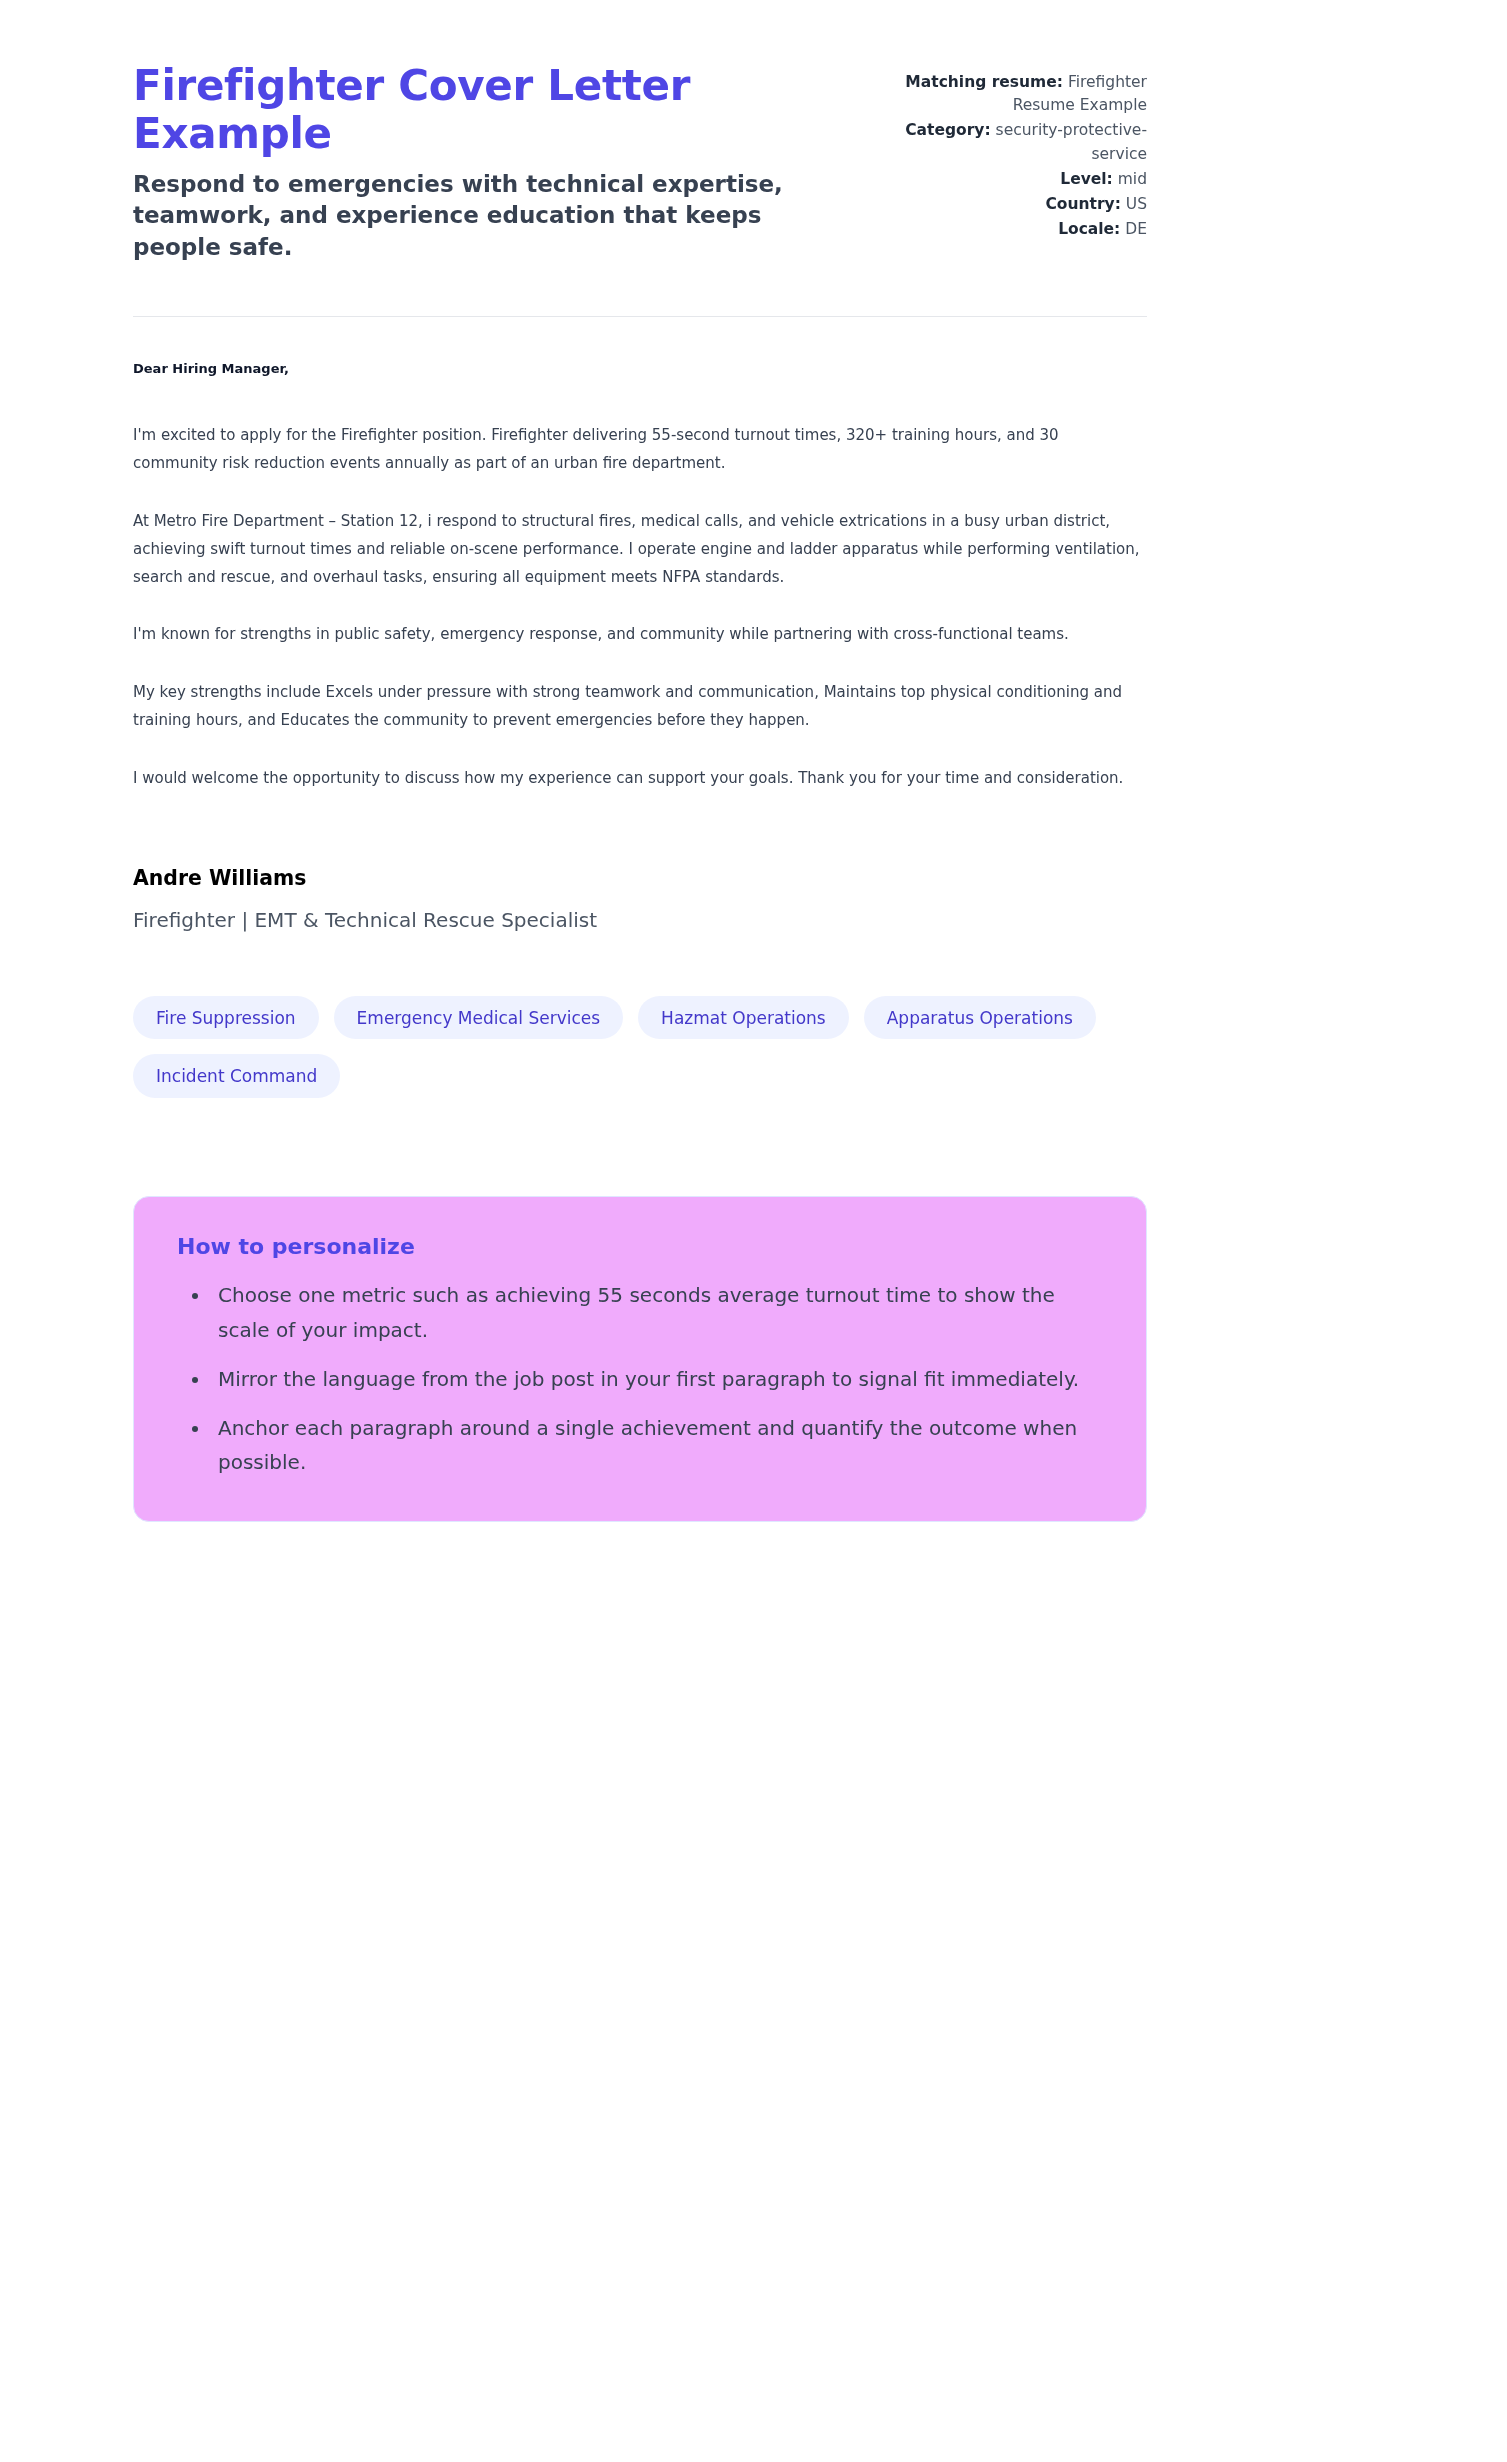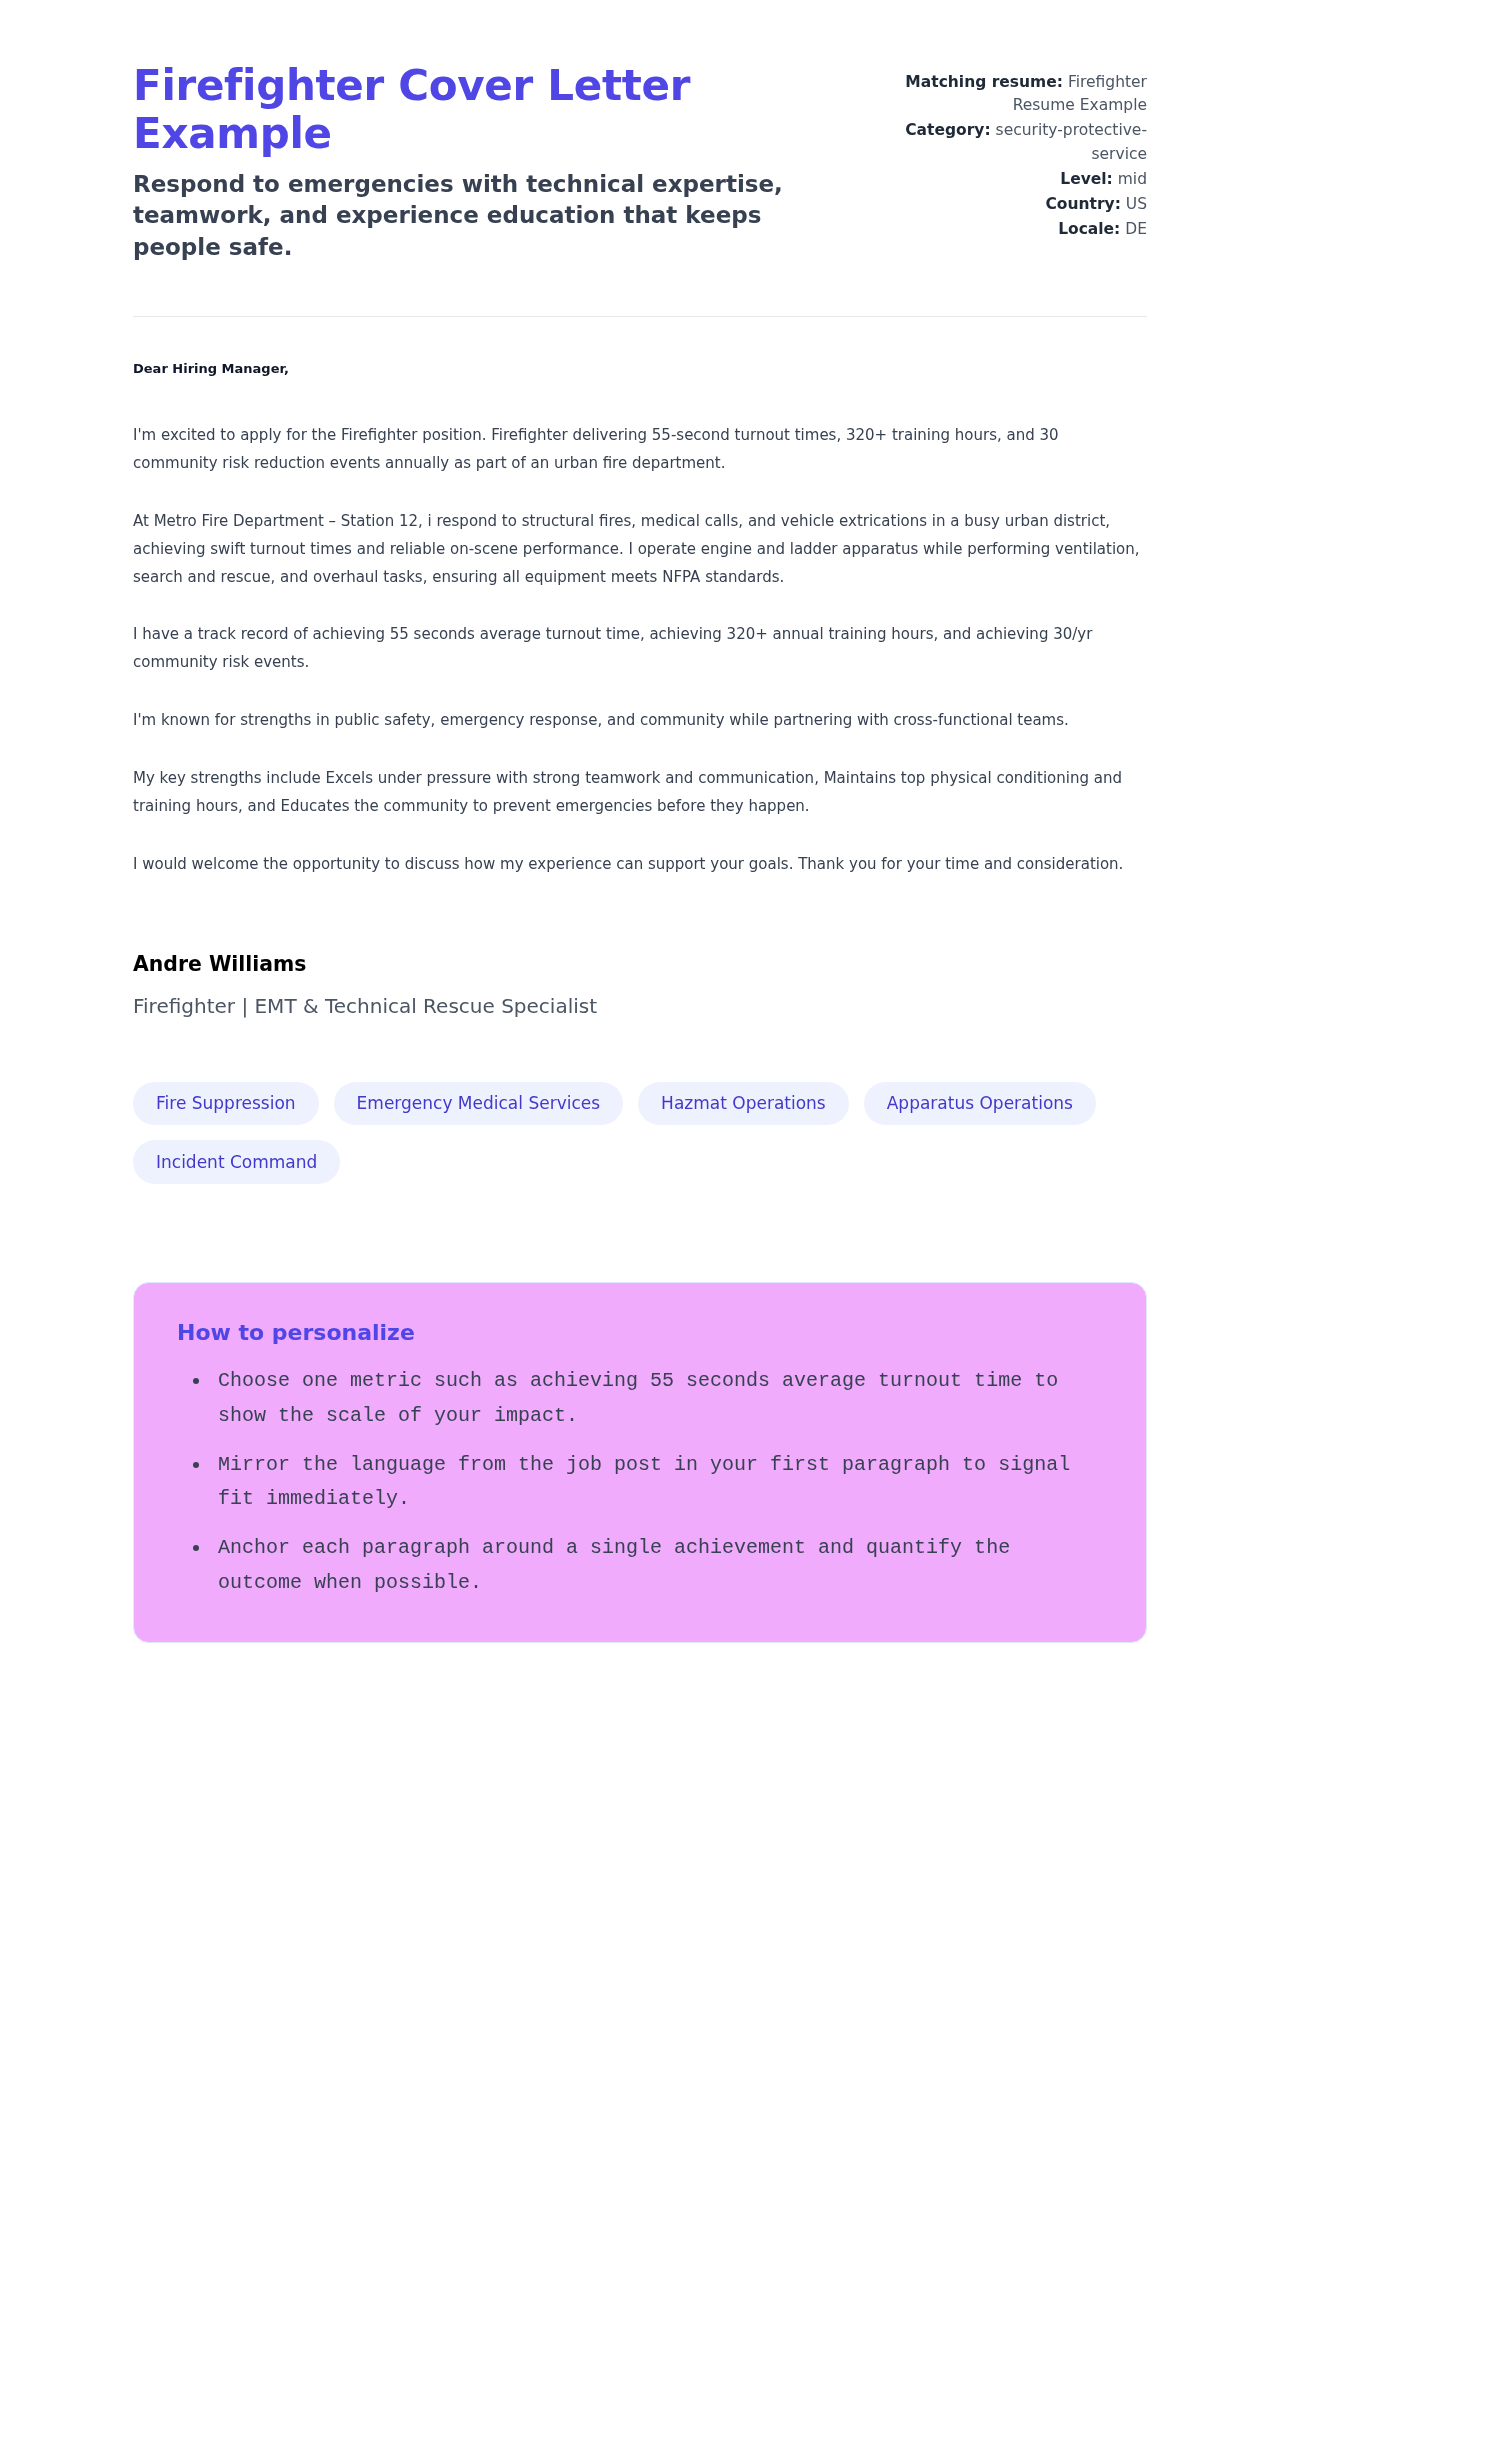--- a/index.html
+++ b/index.html
@@ -175,7 +175,6 @@
 
     <p class="para">I'm excited to apply for the Firefighter position. Firefighter delivering 55-second turnout times, 320+ training hours, and 30 community risk reduction events annually as part of an urban fire department.</p>
     <p class="para">At Metro Fire Department – Station 12, i respond to structural fires, medical calls, and vehicle extrications in a busy urban district, achieving swift turnout times and reliable on-scene performance. I operate engine and ladder apparatus while performing ventilation, search and rescue, and overhaul tasks, ensuring all equipment meets NFPA standards.</p>
-    <p class="para">I have a track record of achieving 55 seconds average turnout time, achieving 320+ annual training hours, and achieving 30/yr community risk events.</p>
     <p class="para">I'm known for strengths in public safety, emergency response, and community while partnering with cross-functional teams.</p>
     <p class="para">My key strengths include Excels under pressure with strong teamwork and communication, Maintains top physical conditioning and training hours, and Educates the community to prevent emergencies before they happen.</p>
     <p class="para">I would welcome the opportunity to discuss how my experience can support your goals. Thank you for your time and consideration.</p>

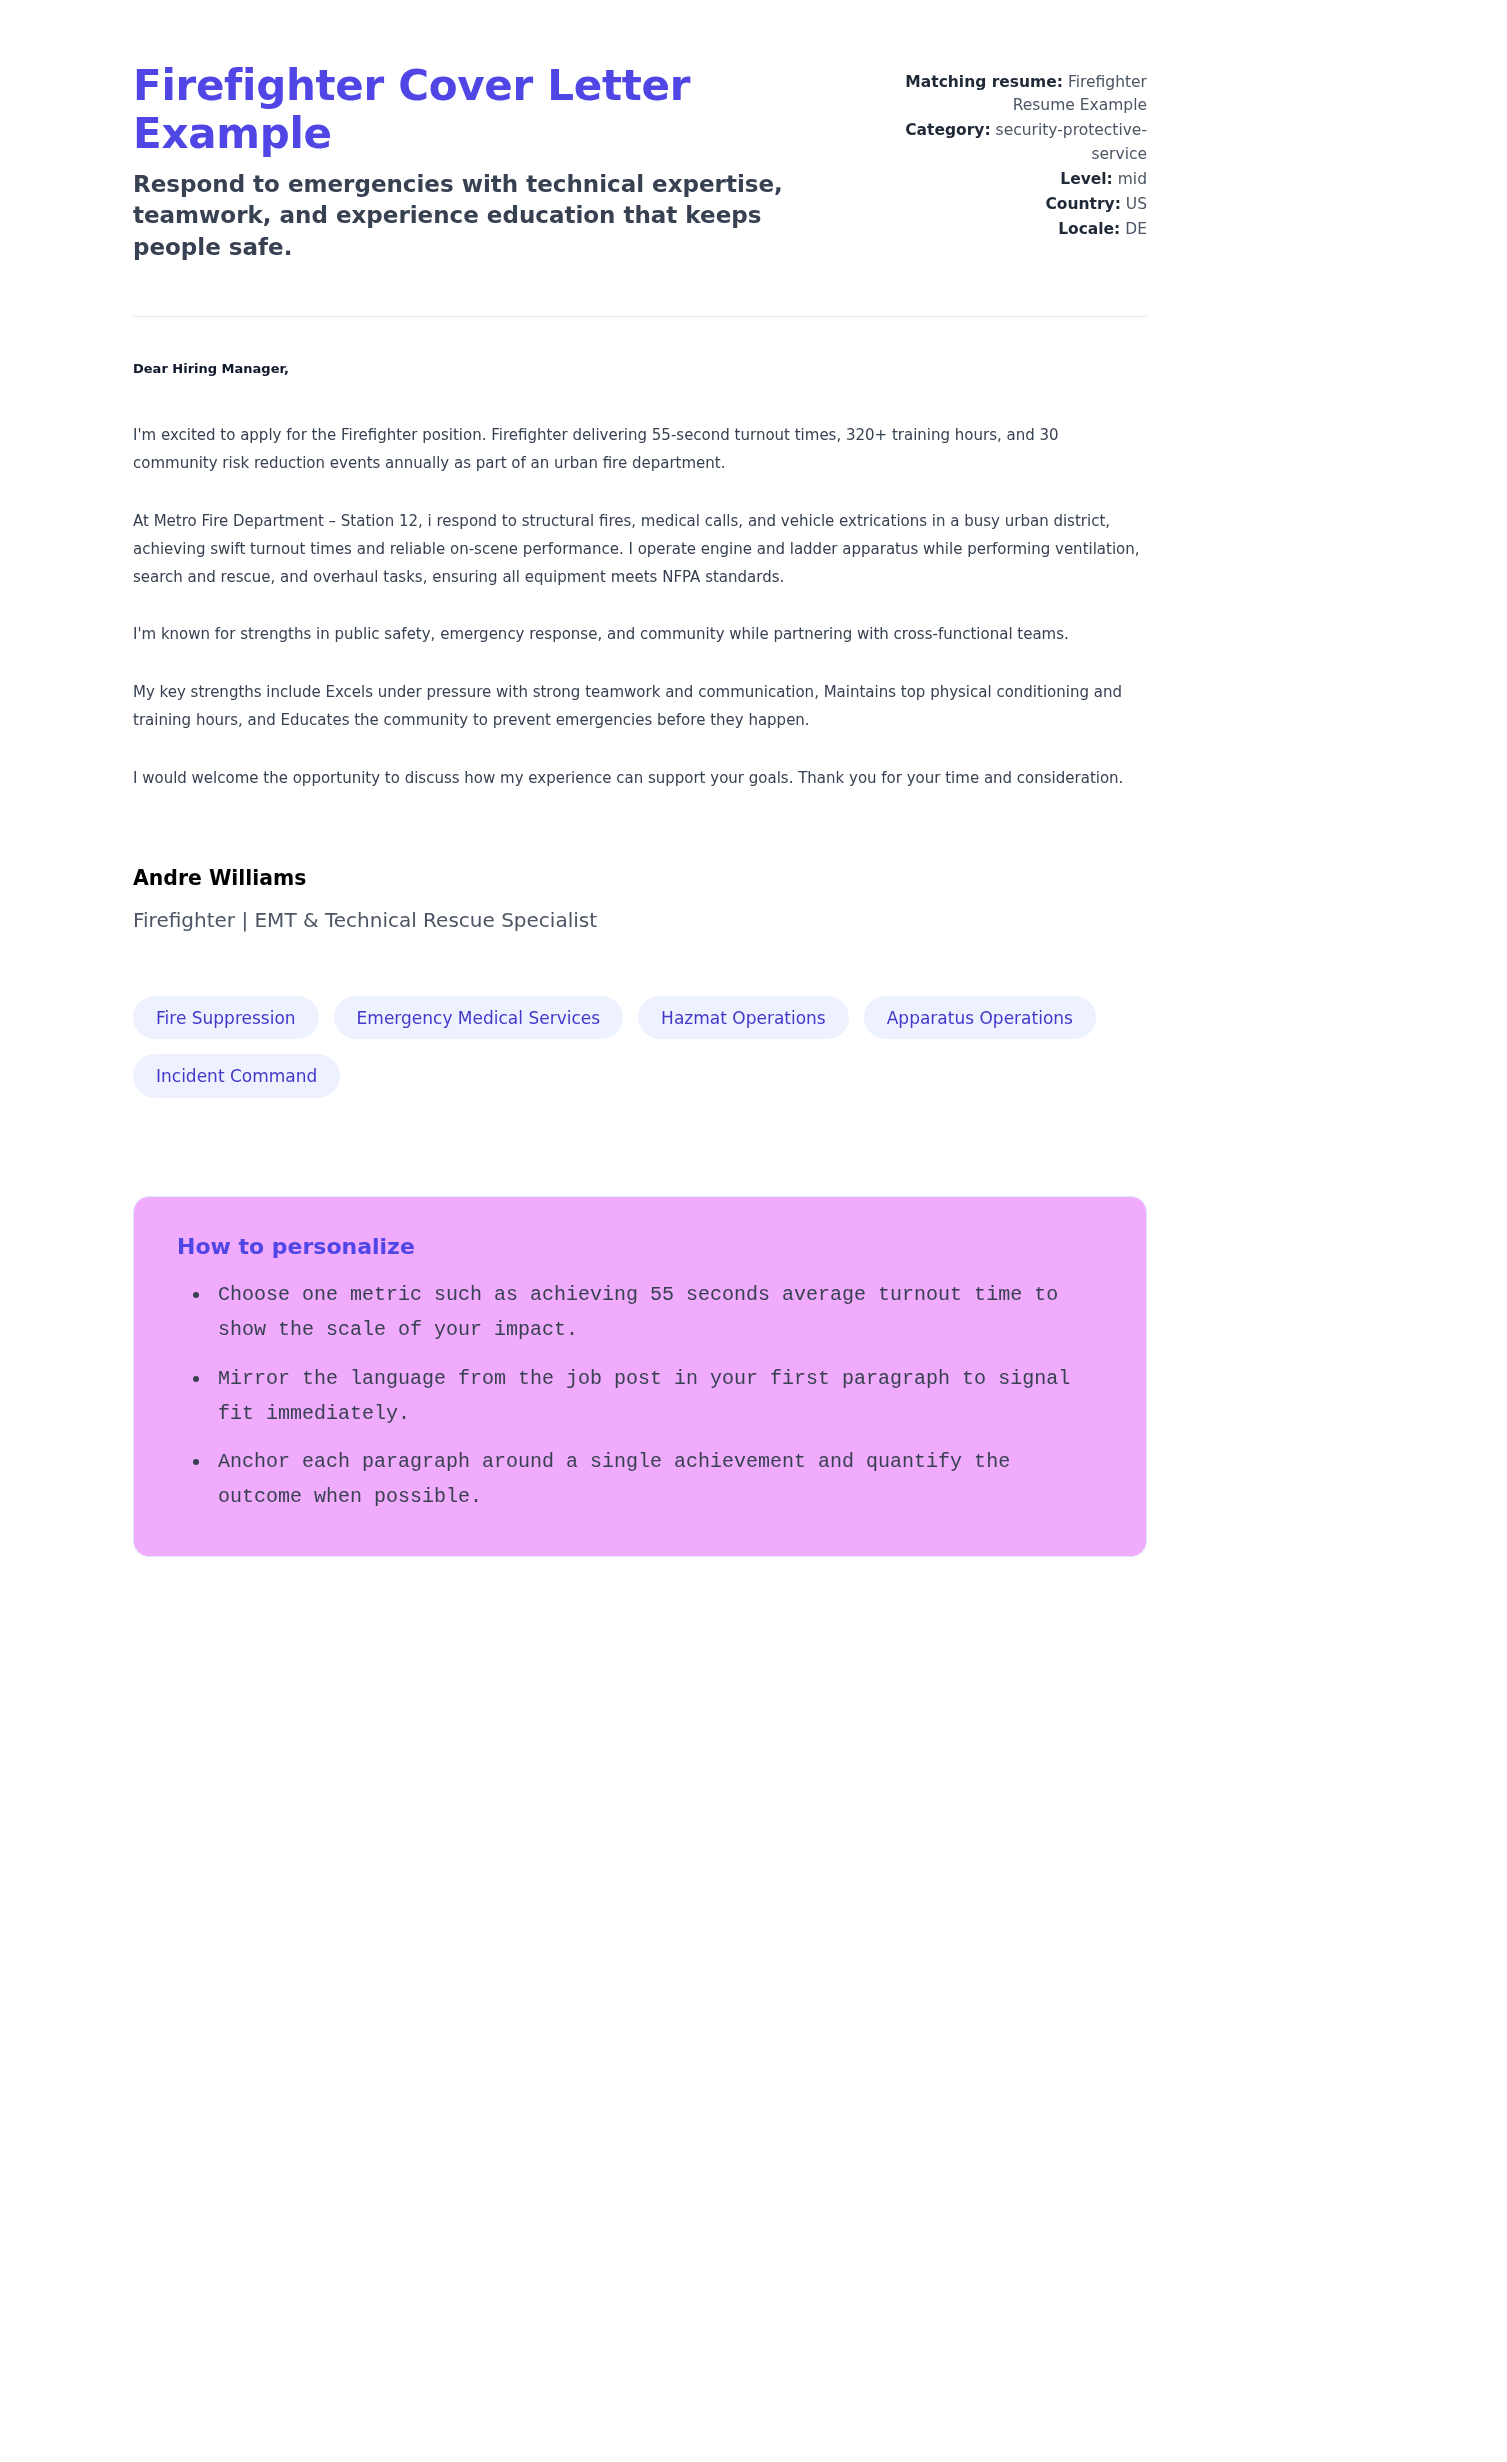--- a/index.html
+++ b/index.html
@@ -130,7 +130,6 @@
     color: #374151;
     margin-bottom: 14px;
     padding-left: 7px;
-    font-family: Liberation Mono, monospace;
   }
   .tips-list li:last-child { margin-bottom: 0; }
 </style>

